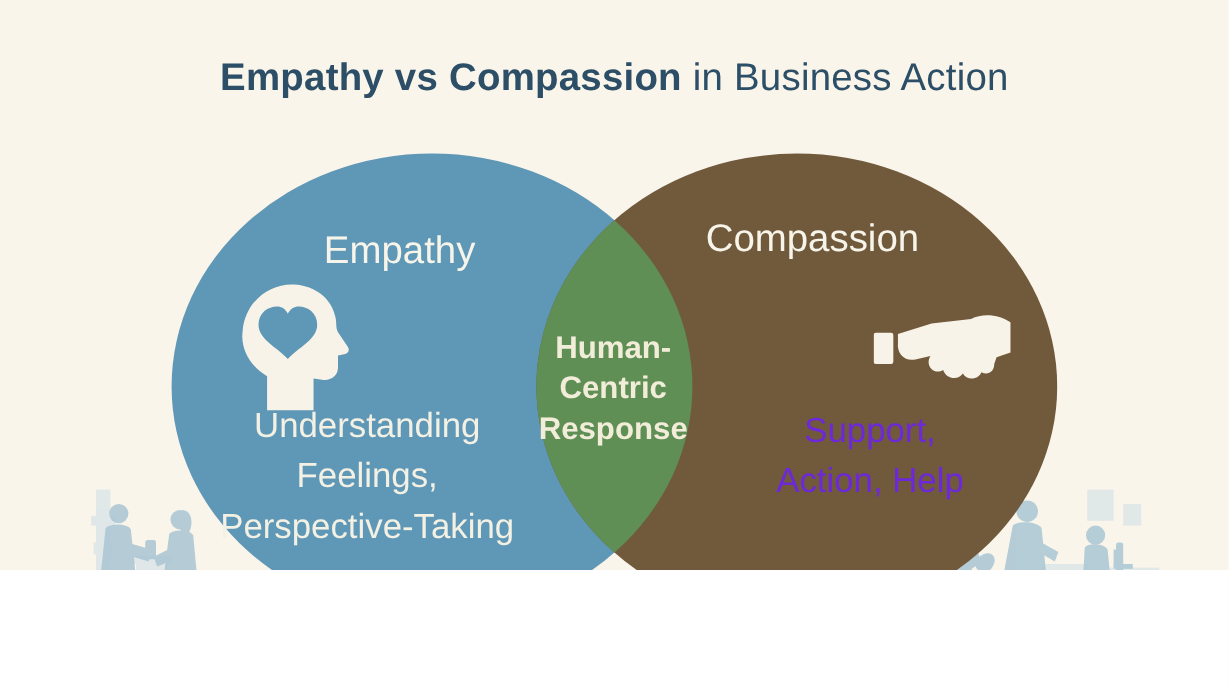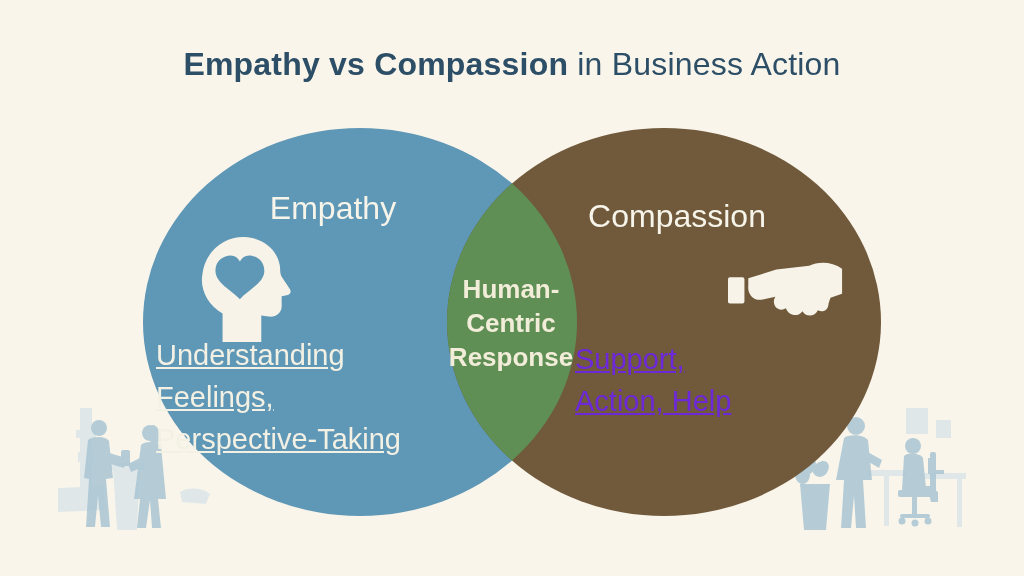--- a/index.html
+++ b/index.html
@@ -4,7 +4,7 @@
 <style>
   html,body{margin:0;padding:0;}
   #stage{
-    position:relative;width:1024px;height:576px;overflow:hidden;
+    position:relative;width:1024px;height:475px;overflow:hidden;
     background:#faf5eb;
     font-family:"Liberation Sans","DejaVu Sans",sans-serif;
   }

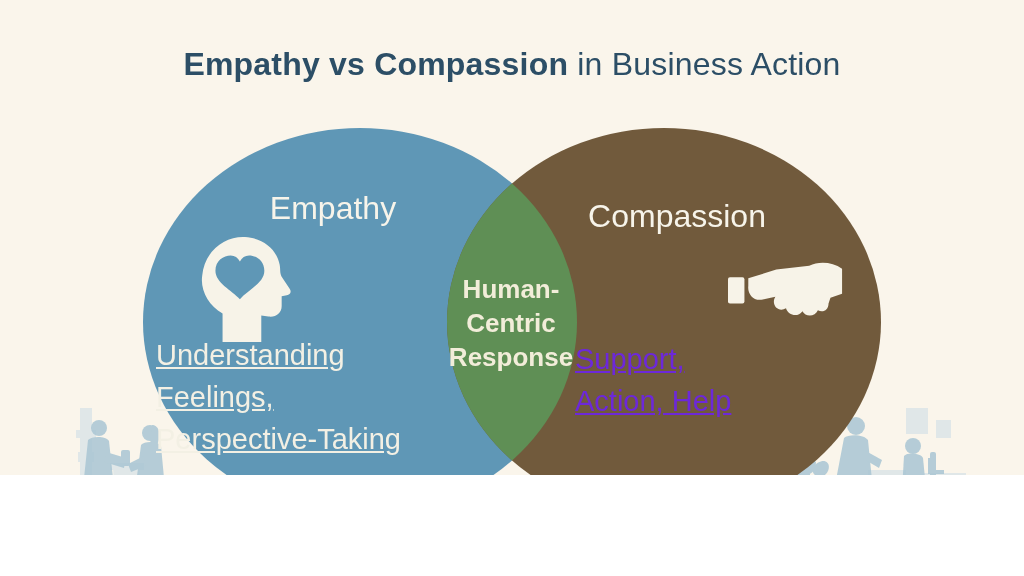--- a/index.html
+++ b/index.html
@@ -109,7 +109,7 @@
   </div>
 
   <div class="abs circle-label" style="left:208px;top:190px;width:250px;">Empathy</div>
-  <div class="abs circle-label" style="left:552px;top:198px;width:250px;">Compassion</div>
+  <div class="abs circle-label" style="left:552px;top:180px;width:250px;">Compassion</div>
 
   <svg class="abs" style="left:192px;top:234px;" width="108" height="108" viewBox="0 0 106 106" aria-hidden="true">
     <path fill="#f7f3e8" fill-rule="evenodd" d="

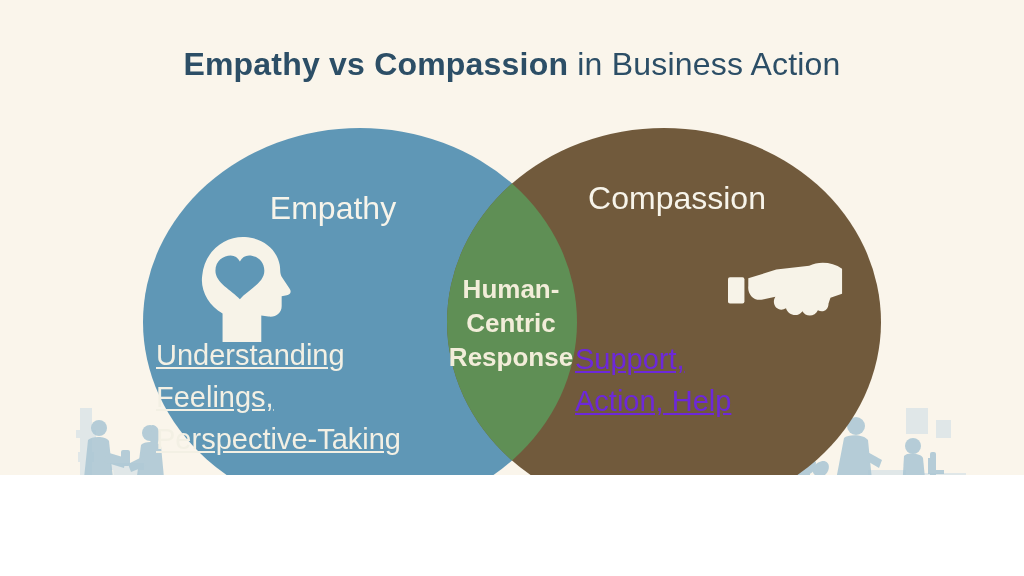--- a/index.html
+++ b/index.html
@@ -19,8 +19,8 @@
     font-size:32px;font-weight:400;color:#f7f4ea;text-align:center;
   }
   .desc{
-    font-size:29px;font-weight:400;
-    white-space:pre-line;line-height:42px;text-decoration:underline;
+    font-size:29px;font-weight:400;text-align:center;
+    white-space:pre-line;line-height:42px;
   }
   .desc-left{color:#f3f0e4;}
   .desc-right{color:#6d28d9;}

